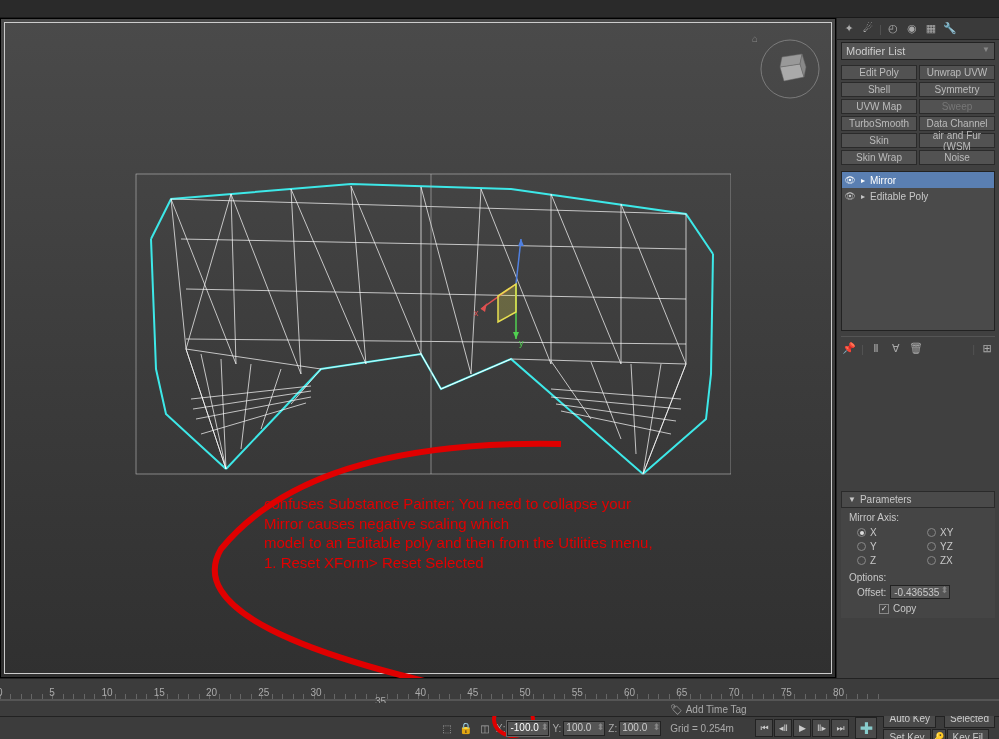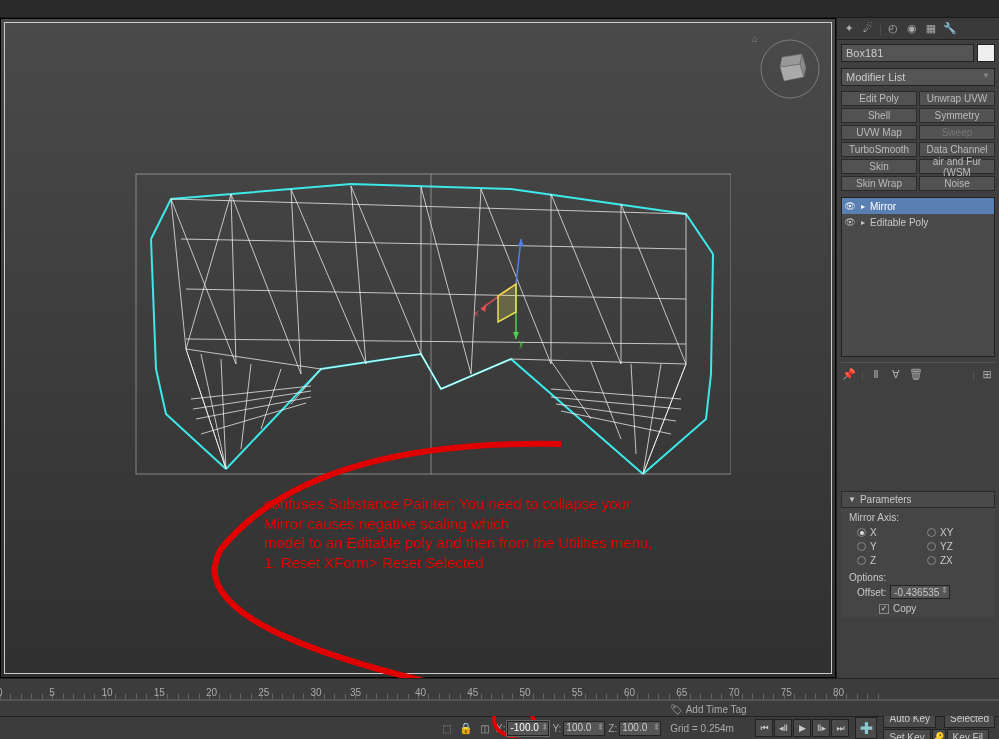--- a/index.html
+++ b/index.html
@@ -188,10 +188,6 @@
       <span class="tab-icon">🔧</span>
     </div>
 
-    <div class="obj-name-row">
-      <div class="obj-name">Box181</div>
-      <div class="color-swatch"></div>
-    </div>
 
     <div class="mod-list-sel">Modifier List</div>
 

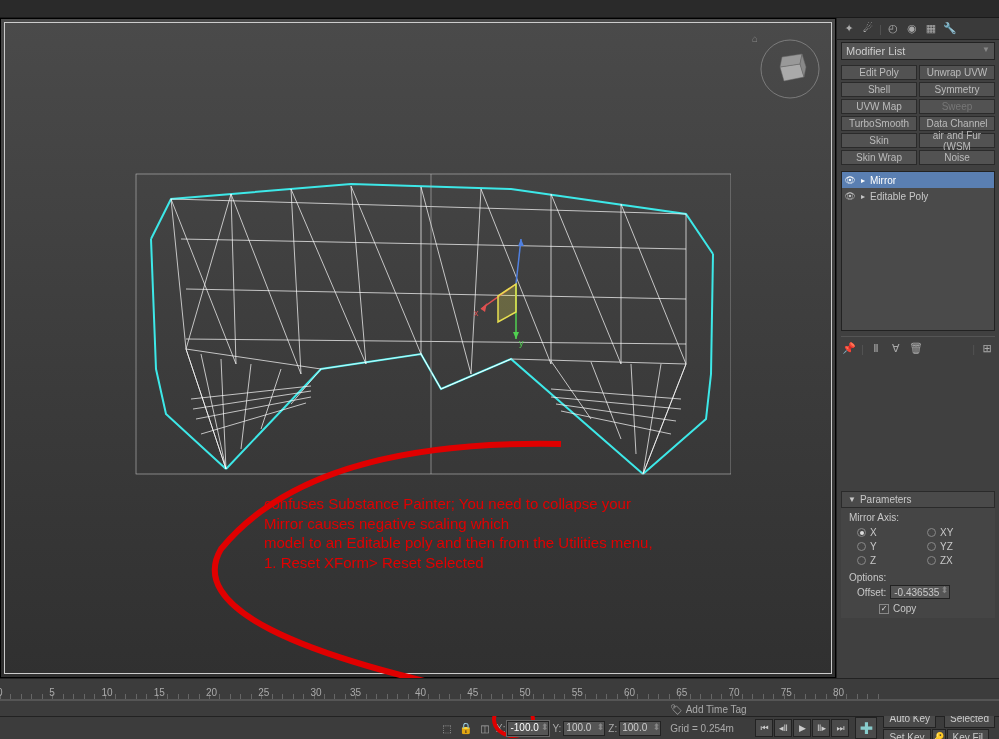--- a/index.html
+++ b/index.html
@@ -374,7 +374,7 @@
       <div class="tick-label" style="left: 206px;">20</div>
       <div class="tick-label" style="left: 258.25px; text-align: right;">25</div>
       <div class="tick-label" style="left: 310.5px;">30</div>
-      <div class="tick-label" style="left: 350px;">35</div>
+      <div class="tick-label" style="left: 375px; margin-top: 9px;">35</div>
       <div class="tick-label" style="left: 415px;">40</div>
       <div class="tick-label" style="left: 467.25px;">45</div>
       <div class="tick-label" style="left: 519.5px;">50</div>

